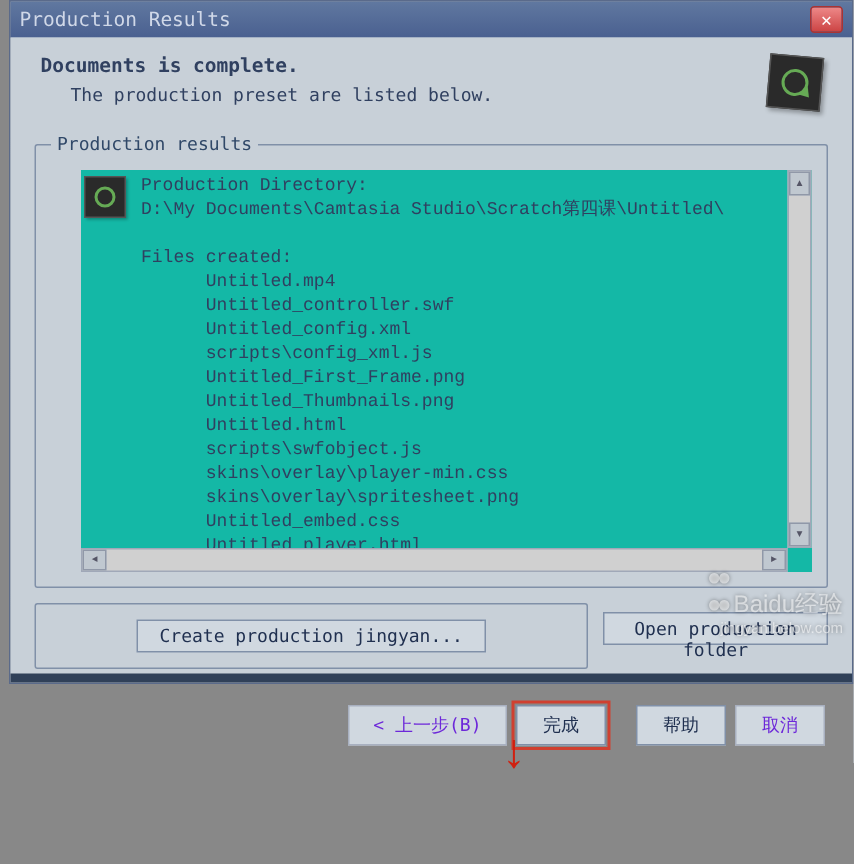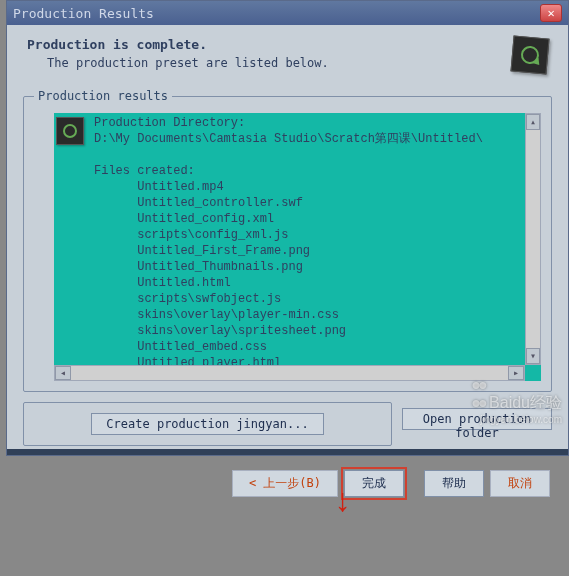--- a/index.html
+++ b/index.html
@@ -59,7 +59,7 @@
 
     <div class="header-section">
       <div class="header-text">
-        <div class="header-title">Production is complete.</div>
+        <div class="header-title">Documents is complete.</div>
         <div class="header-sub">The production preset are listed below.</div>
       </div>
       <div class="header-icon">

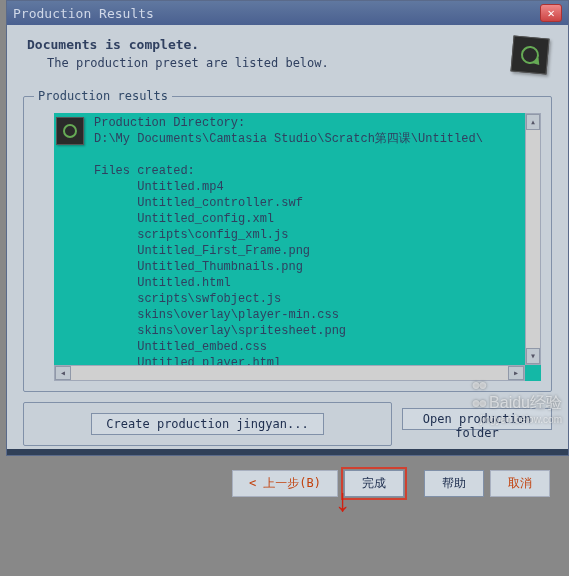--- a/index.html
+++ b/index.html
@@ -36,7 +36,7 @@
 .open-folder-btn { width: 150px; height: 22px; margin-top: 6px; }
 .bottom-buttons { display: flex; justify-content: flex-end; gap: 6px; margin-top: 14px; padding-right: 2px; align-items:center;}
 .bottom-buttons .btn { padding: 4px 16px; text-decoration: none; }
-.btn-disabled { color: #c2410c; border-color: #a8b0c0; }
+.btn-disabled { color: #6d28d9; border-color: #a8b0c0; }
 .btn-highlight { outline: 2px solid #d04030; outline-offset: 1px; }
 .arrow-annotation { position: absolute; left: 326px; top: 486px; color: #d02010; font-size: 32px; font-weight: bold; pointer-events: none; line-height: 1; }
 .watermark { position: absolute; right: 6px; bottom: 30px; color: rgba(255,255,255,0.55); font-size: 16px; font-family: Arial, sans-serif; text-align:right; pointer-events:none; text-shadow:0 0 3px rgba(0,0,0,0.4);}

